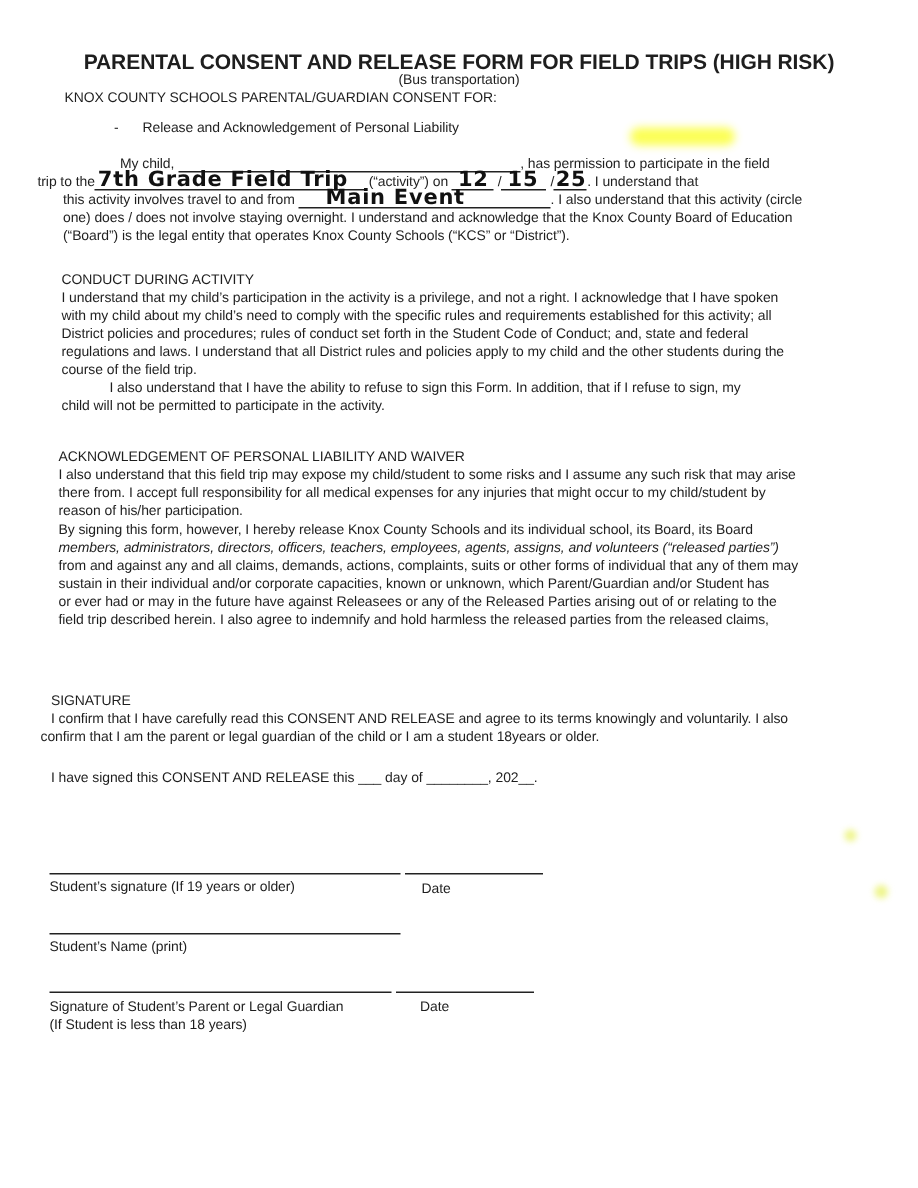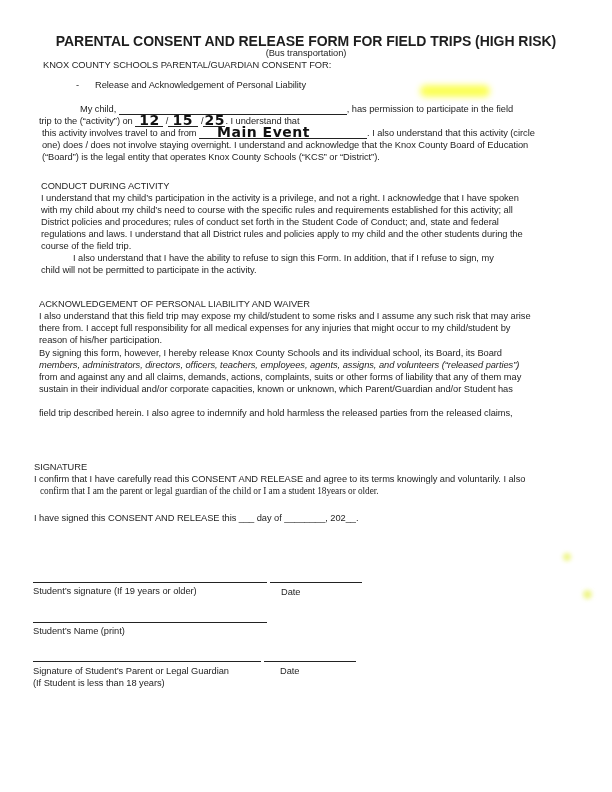--- a/index.html
+++ b/index.html
@@ -35,7 +35,7 @@
     <span>My child,</span>
     <span class="ul" style="width:228px;"><span class="hw hand"></span></span><span>, has permission to participate in the field</span>
   </div>
-  <div class="t" style="left:39px; top:115px;text-align:center;">
+  <div class="t" style="left:25px; top:115px;text-align:center;">
     <span>trip to the</span>
     <span>(“activity”) on</span>
     <span class="ul" style="width:28px;"><span class="hw hand">12</span></span>

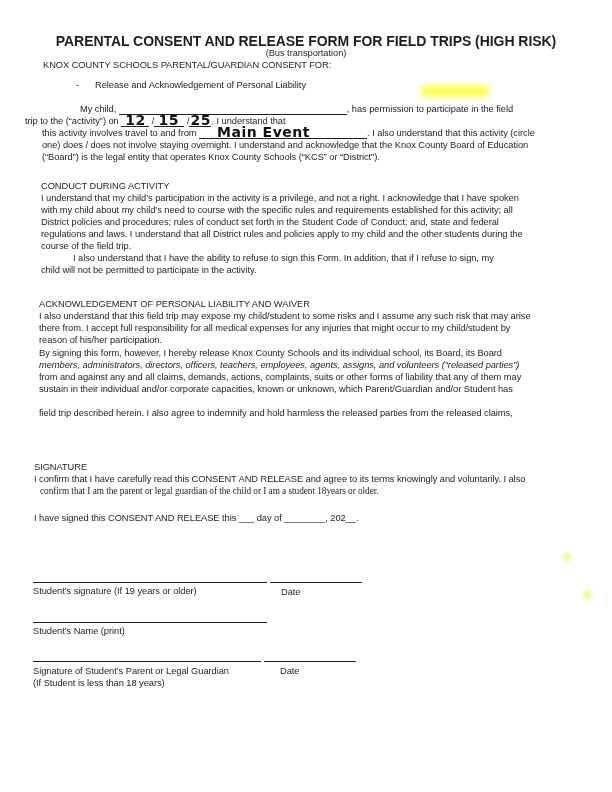--- a/index.html
+++ b/index.html
@@ -36,7 +36,7 @@
     <span class="ul" style="width:228px;"><span class="hw hand"></span></span><span>, has permission to participate in the field</span>
   </div>
   <div class="t" style="left:25px; top:115px;text-align:center;">
-    <span>trip to the</span>
+    <span>trip to the</span><span class="ul" style="width:180px;"><span class="hw hand" style="left:2px;">7th Grade Field Trip</span></span>
     <span>(“activity”) on</span>
     <span class="ul" style="width:28px;"><span class="hw hand">12</span></span>
     <span>/</span><span class="ul" style="width:30px;"><span class="hw hand">15</span></span>

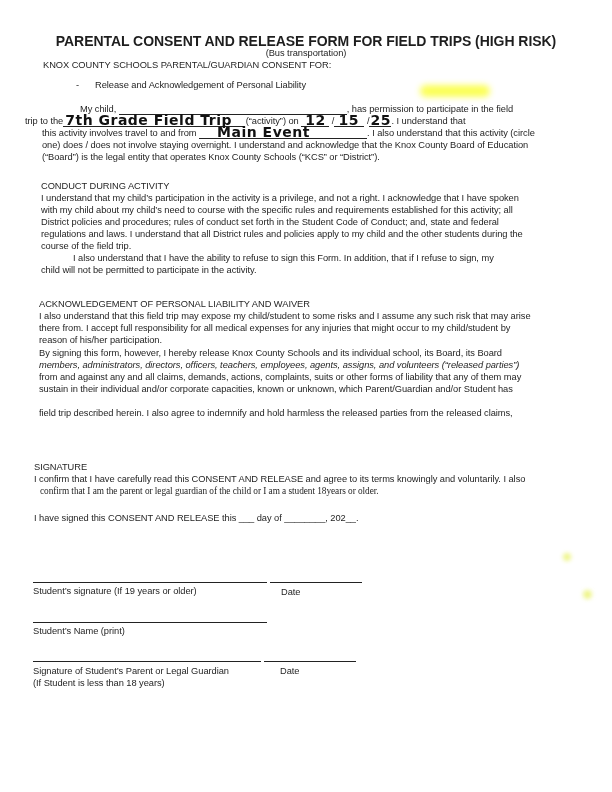--- a/index.html
+++ b/index.html
@@ -51,7 +51,7 @@
 
   <div class="t" style="left:41px; top:180px;">CONDUCT DURING ACTIVITY</div>
   <div class="t" style="left:41px; top:192px;">I understand that my child’s participation in the activity is a privilege, and not a right. I acknowledge that I have spoken</div>
-  <div class="t" style="left:41px; top:204px;">with my child about my child’s need to course with the specific rules and requirements established for this activity; all</div>
+  <div class="t" style="left:41px; top:204px;">with my child about my child’s need to comply with the specific rules and requirements established for this activity; all</div>
   <div class="t" style="left:41px; top:216px;">District policies and procedures; rules of conduct set forth in the Student Code of Conduct; and, state and federal</div>
   <div class="t" style="left:41px; top:228px;">regulations and laws. I understand that all District rules and policies apply to my child and the other students during the</div>
   <div class="t" style="left:41px; top:240px;">course of the field trip.</div>

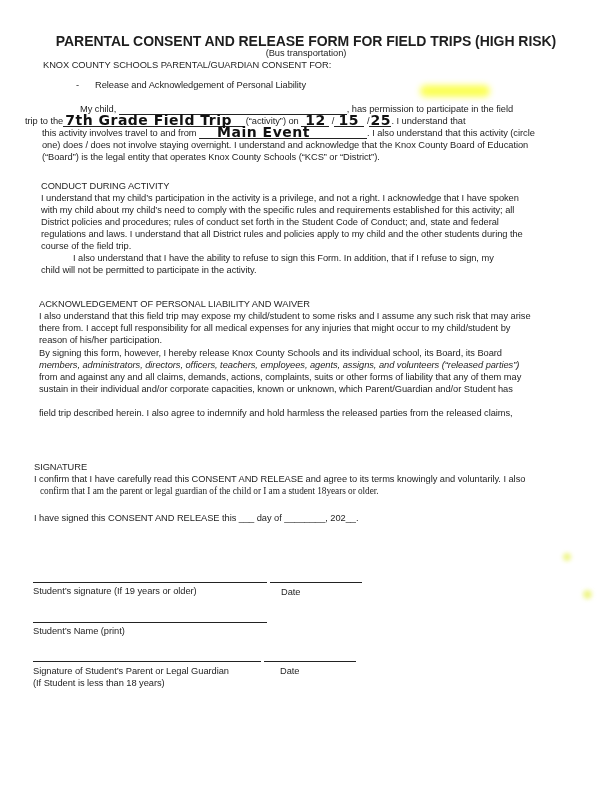--- a/index.html
+++ b/index.html
@@ -64,7 +64,7 @@
   <div class="t" style="left:39px; top:334px;">reason of his/her participation.</div>
   <div class="t" style="left:39px; top:347px;">By signing this form, however, I hereby release Knox County Schools and its individual school, its Board, its Board</div>
   <div class="t" style="left:39px; top:359px;font-style:italic;">members, administrators, directors, officers, teachers, employees, agents, assigns, and volunteers (“released parties”)</div>
-  <div class="t" style="left:39px; top:371px;">from and against any and all claims, demands, actions, complaints, suits or other forms of liability that any of them may</div>
+  <div class="t" style="left:39px; top:371px;">from and against any and all claims, demands, actions, complaints, suits or other forms of individual that any of them may</div>
   <div class="t" style="left:39px; top:383px;">sustain in their individual and/or corporate capacities, known or unknown, which Parent/Guardian and/or Student has</div>
   <div class="t" style="left:39px; top:407px;">field trip described herein. I also agree to indemnify and hold harmless the released parties from the released claims,</div>
 

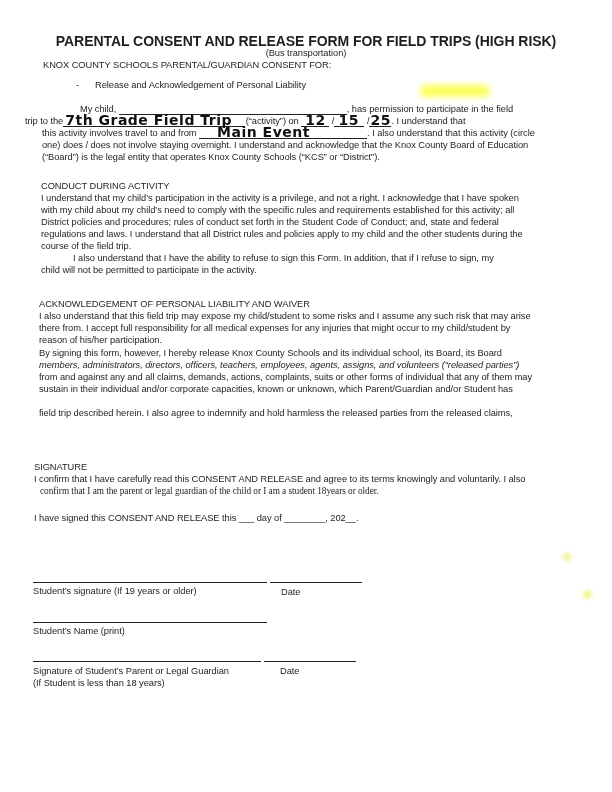--- a/index.html
+++ b/index.html
@@ -66,6 +66,7 @@
   <div class="t" style="left:39px; top:359px;font-style:italic;">members, administrators, directors, officers, teachers, employees, agents, assigns, and volunteers (“released parties”)</div>
   <div class="t" style="left:39px; top:371px;">from and against any and all claims, demands, actions, complaints, suits or other forms of individual that any of them may</div>
   <div class="t" style="left:39px; top:383px;">sustain in their individual and/or corporate capacities, known or unknown, which Parent/Guardian and/or Student has</div>
+  <div class="t" style="left:39px; top:395px;">or ever had or may in the future have against Releasees or any of the Released Parties arising out of or relating to the</div>
   <div class="t" style="left:39px; top:407px;">field trip described herein. I also agree to indemnify and hold harmless the released parties from the released claims,</div>
 
   <div class="t" style="left:34px; top:461px;">SIGNATURE</div>

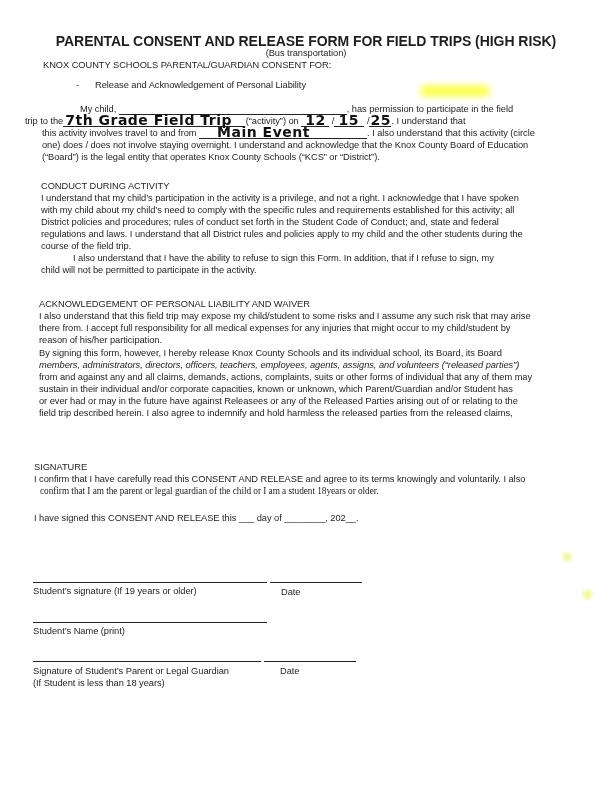--- a/index.html
+++ b/index.html
@@ -71,7 +71,7 @@
 
   <div class="t" style="left:34px; top:461px;">SIGNATURE</div>
   <div class="t" style="left:34px; top:473px;">I confirm that I have carefully read this CONSENT AND RELEASE and agree to its terms knowingly and voluntarily. I also</div>
-  <div class="t" style="left:40px; top:485px;font-family:Liberation Serif, serif;">confirm that I am the parent or legal guardian of the child or I am a student 18years or older.</div>
+  <div class="t" style="left:27px; top:485px;">confirm that I am the parent or legal guardian of the child or I am a student 18years or older.</div>
   <div class="t" style="left:34px; top:512px;">I have signed this CONSENT AND RELEASE this ___ day of ________, 202__.</div>
 
   <div class="line" style="left:33px; top:582px; width:234px;"></div>

